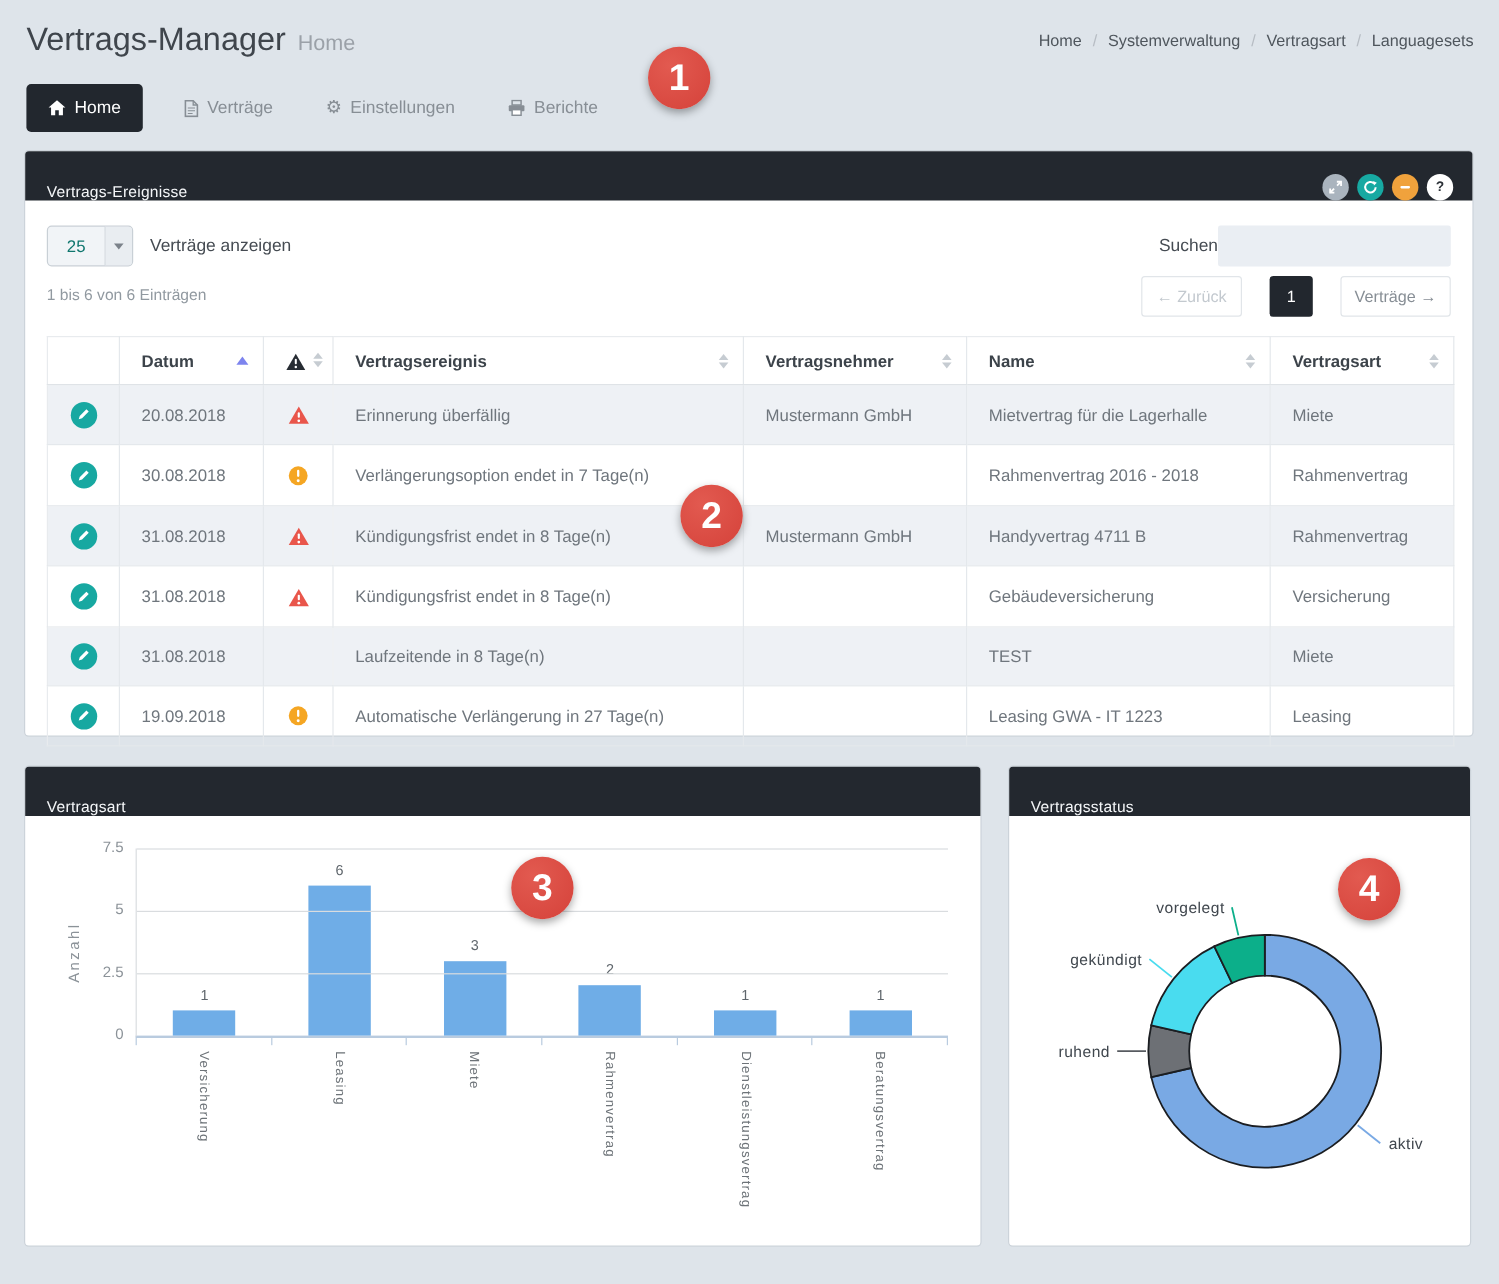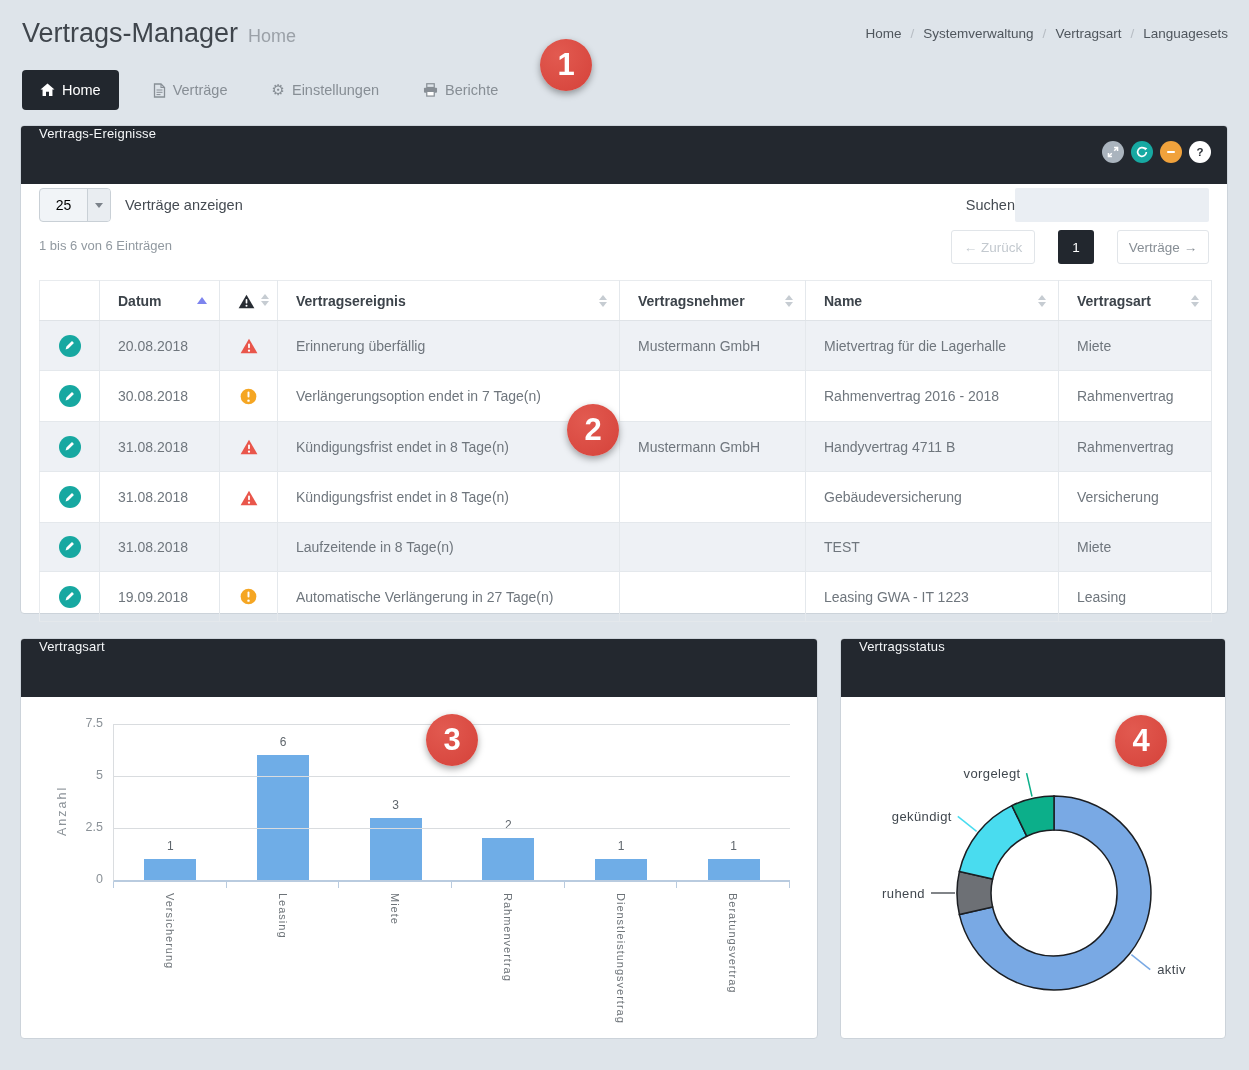--- a/index.html
+++ b/index.html
@@ -21,8 +21,8 @@
   .uni-icon{font-size:15px;line-height:1;}
   
   .panel{position:absolute;background:#fff;border:1px solid #ccd3da;border-radius:4px;box-sizing:border-box;}
-  .panel-head{height:58px;background:#23282f;border-radius:3px 3px 0 0;display:flex;align-items:flex-start;
-              padding:0 16px 0 18px;flex-direction:column;}
+  .panel-head{height:41px;background:#23282f;border-radius:3px 3px 0 0;display:flex;align-items:flex-end;
+              padding:0 16px 0 18px;}
   .panel-title{color:#f4f6f8;font-size:13px;letter-spacing:.2px;}
   .panel-tools{margin-left:auto;display:flex;gap:7px;}
   .tool-btn{width:22px;height:22px;border-radius:50%;display:flex;align-items:center;justify-content:center;cursor:pointer;}

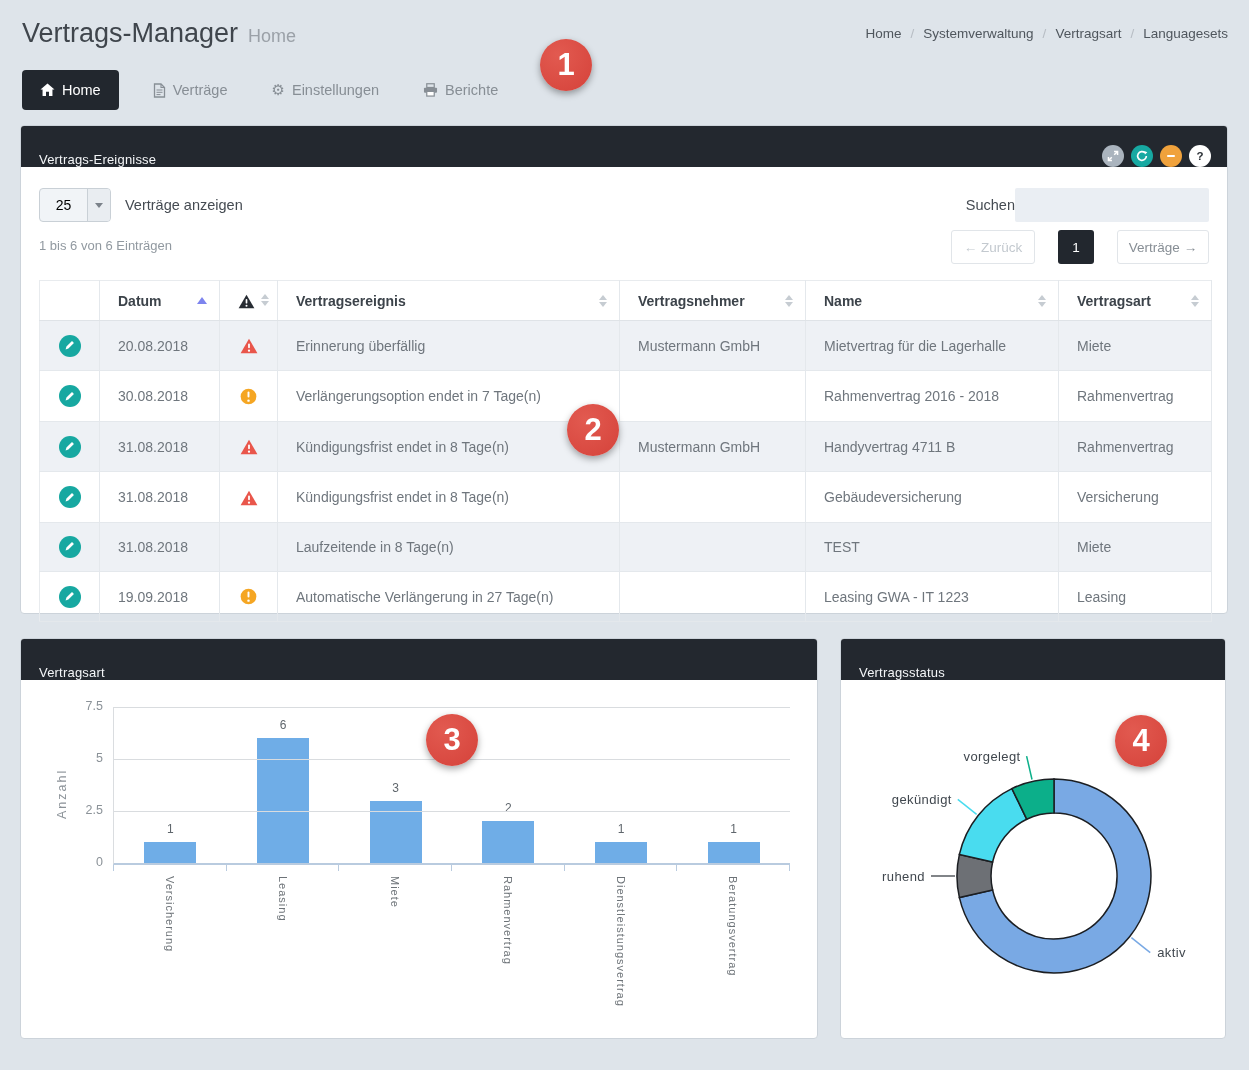--- a/index.html
+++ b/index.html
@@ -34,7 +34,7 @@
   
   .select-box{position:absolute;left:18px;top:62px;width:72px;height:34px;border:1px solid #c9d0d6;
               border-radius:4px;background:#f1f4f7;display:flex;cursor:pointer;box-sizing:border-box;}
-  .select-val{flex:1;display:flex;align-items:center;justify-content:center;font-size:14px;color:#000000;}
+  .select-val{flex:1;display:flex;align-items:center;justify-content:center;font-size:14px;color:#0f766e;}
   .select-arrow{width:22px;border-left:1px solid #c9d0d6;background:#e9edf1;display:flex;align-items:center;justify-content:center;border-radius:0 3px 3px 0;}
   .chev-down{width:0;height:0;border-left:4px solid transparent;border-right:4px solid transparent;border-top:5px solid #7b828a;}
   .entries-label{position:absolute;left:104px;top:71px;font-size:14.5px;color:#454b52;}

